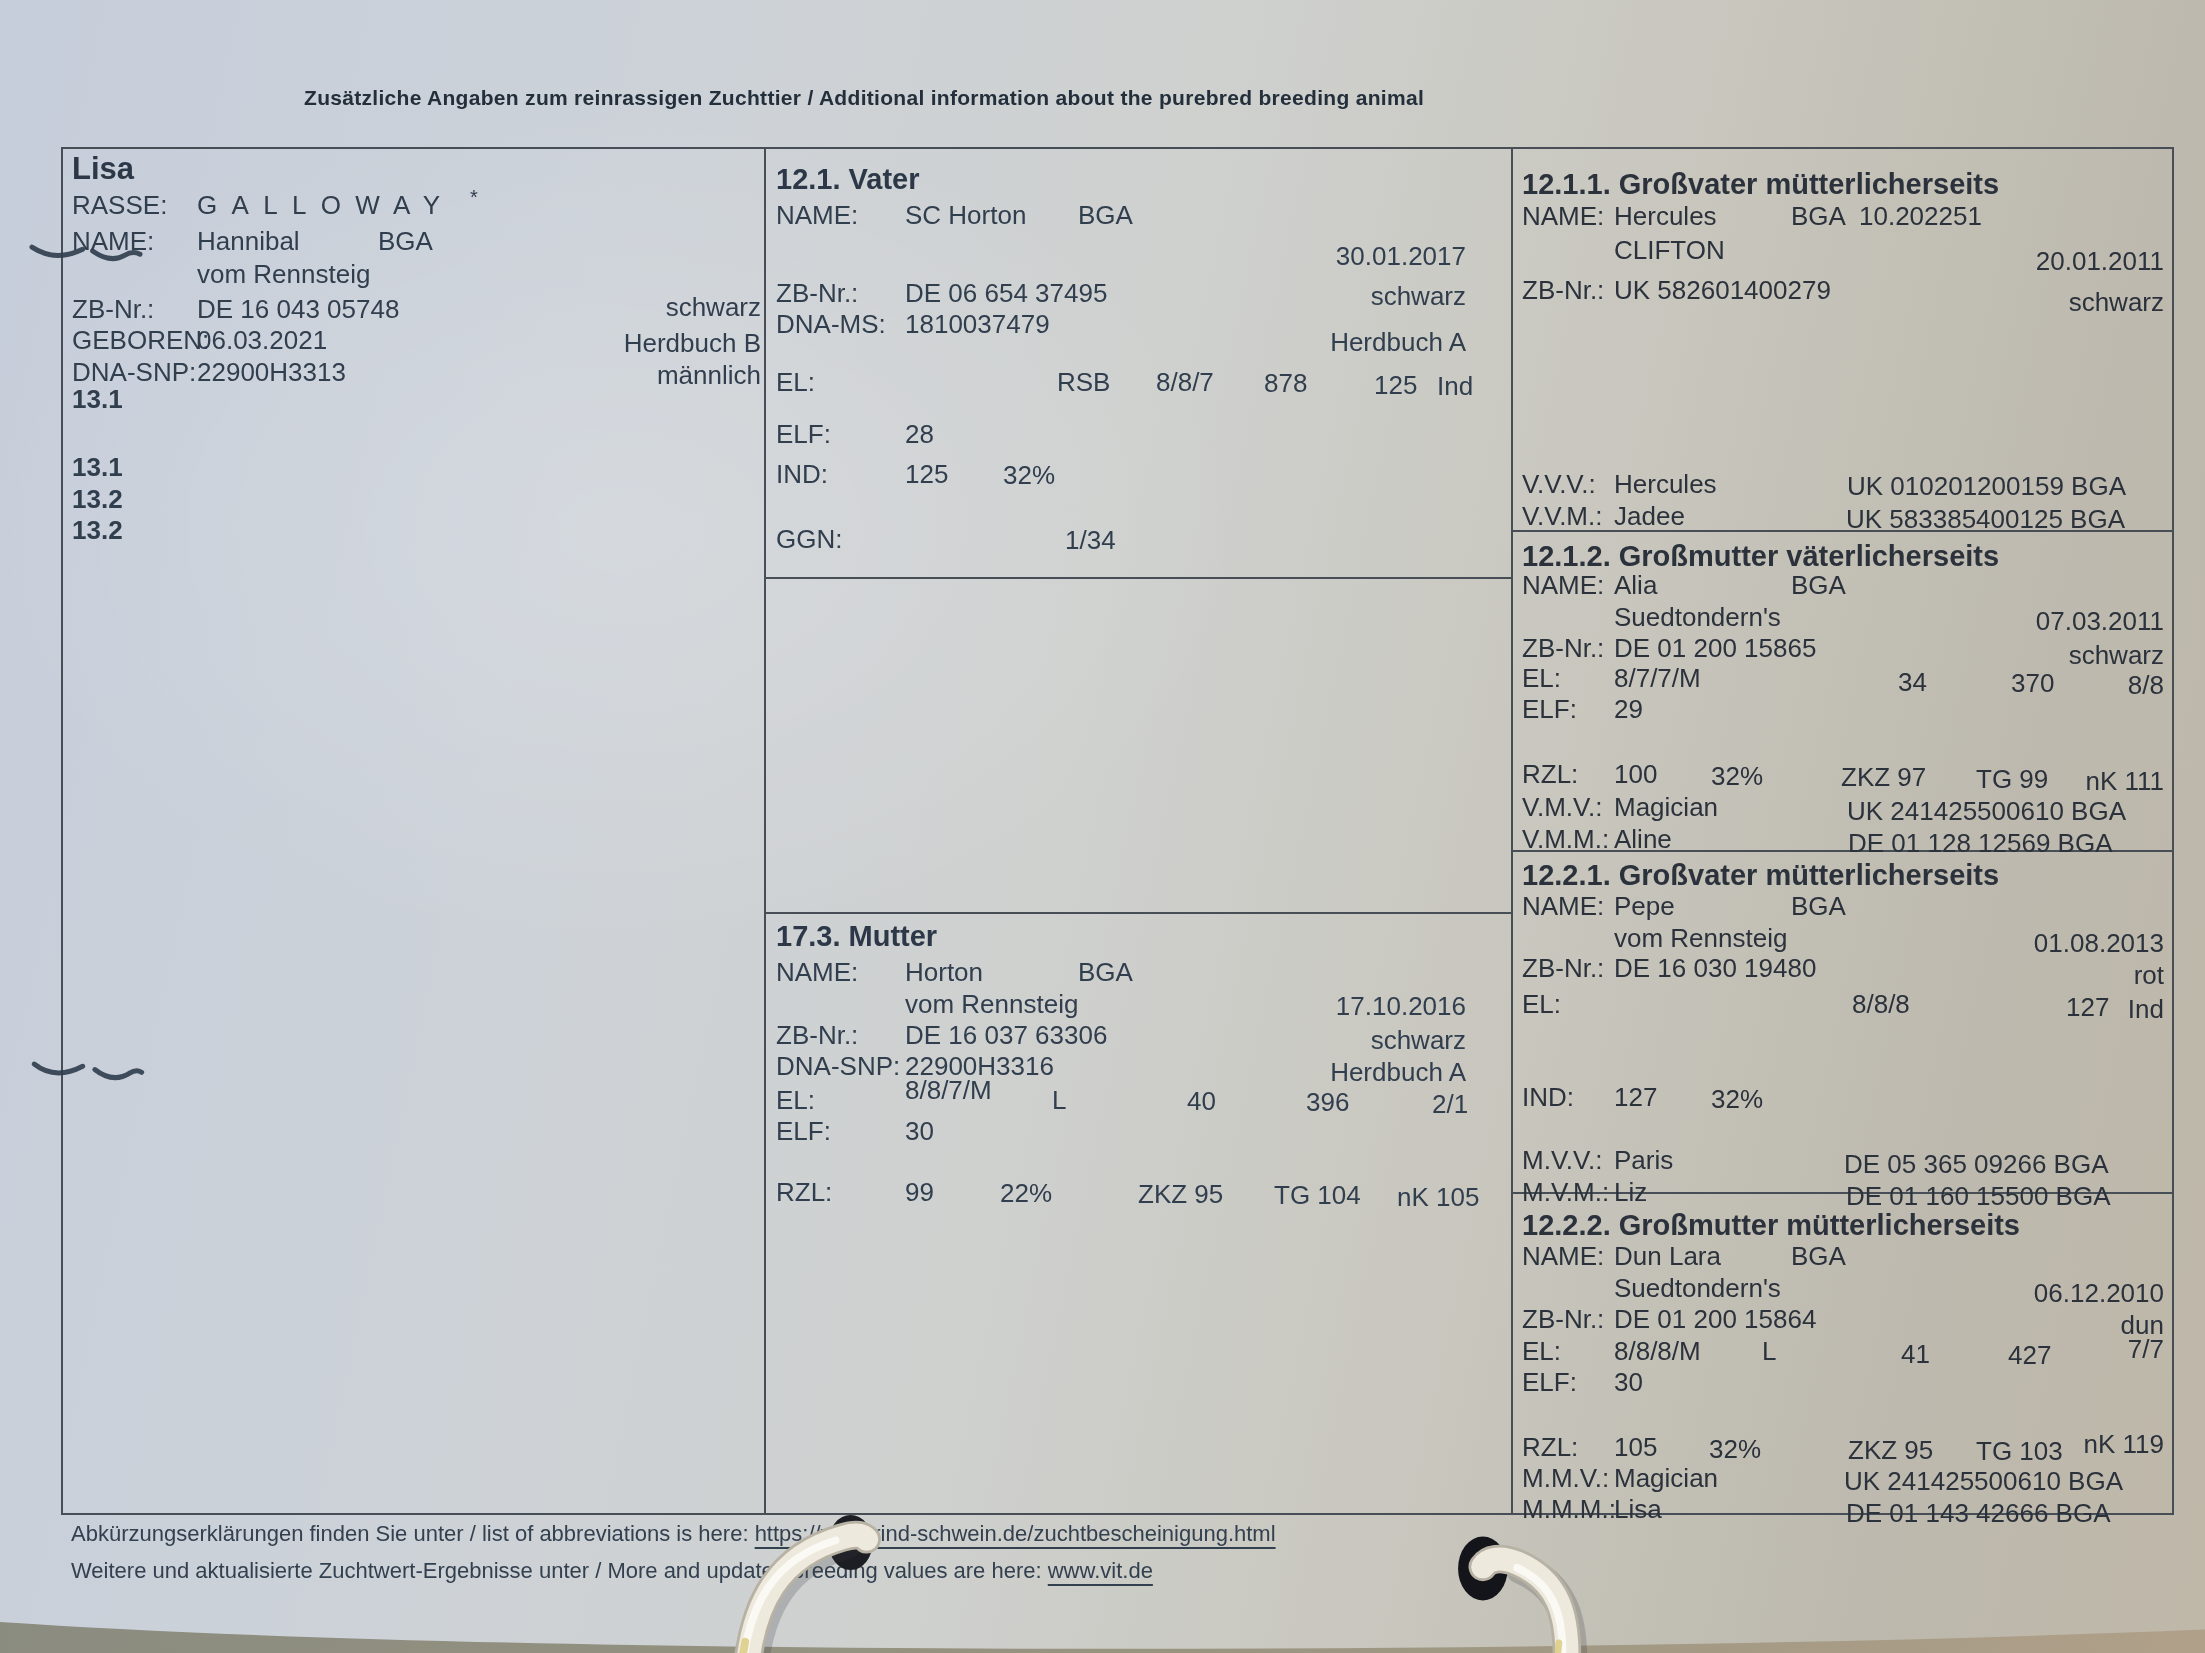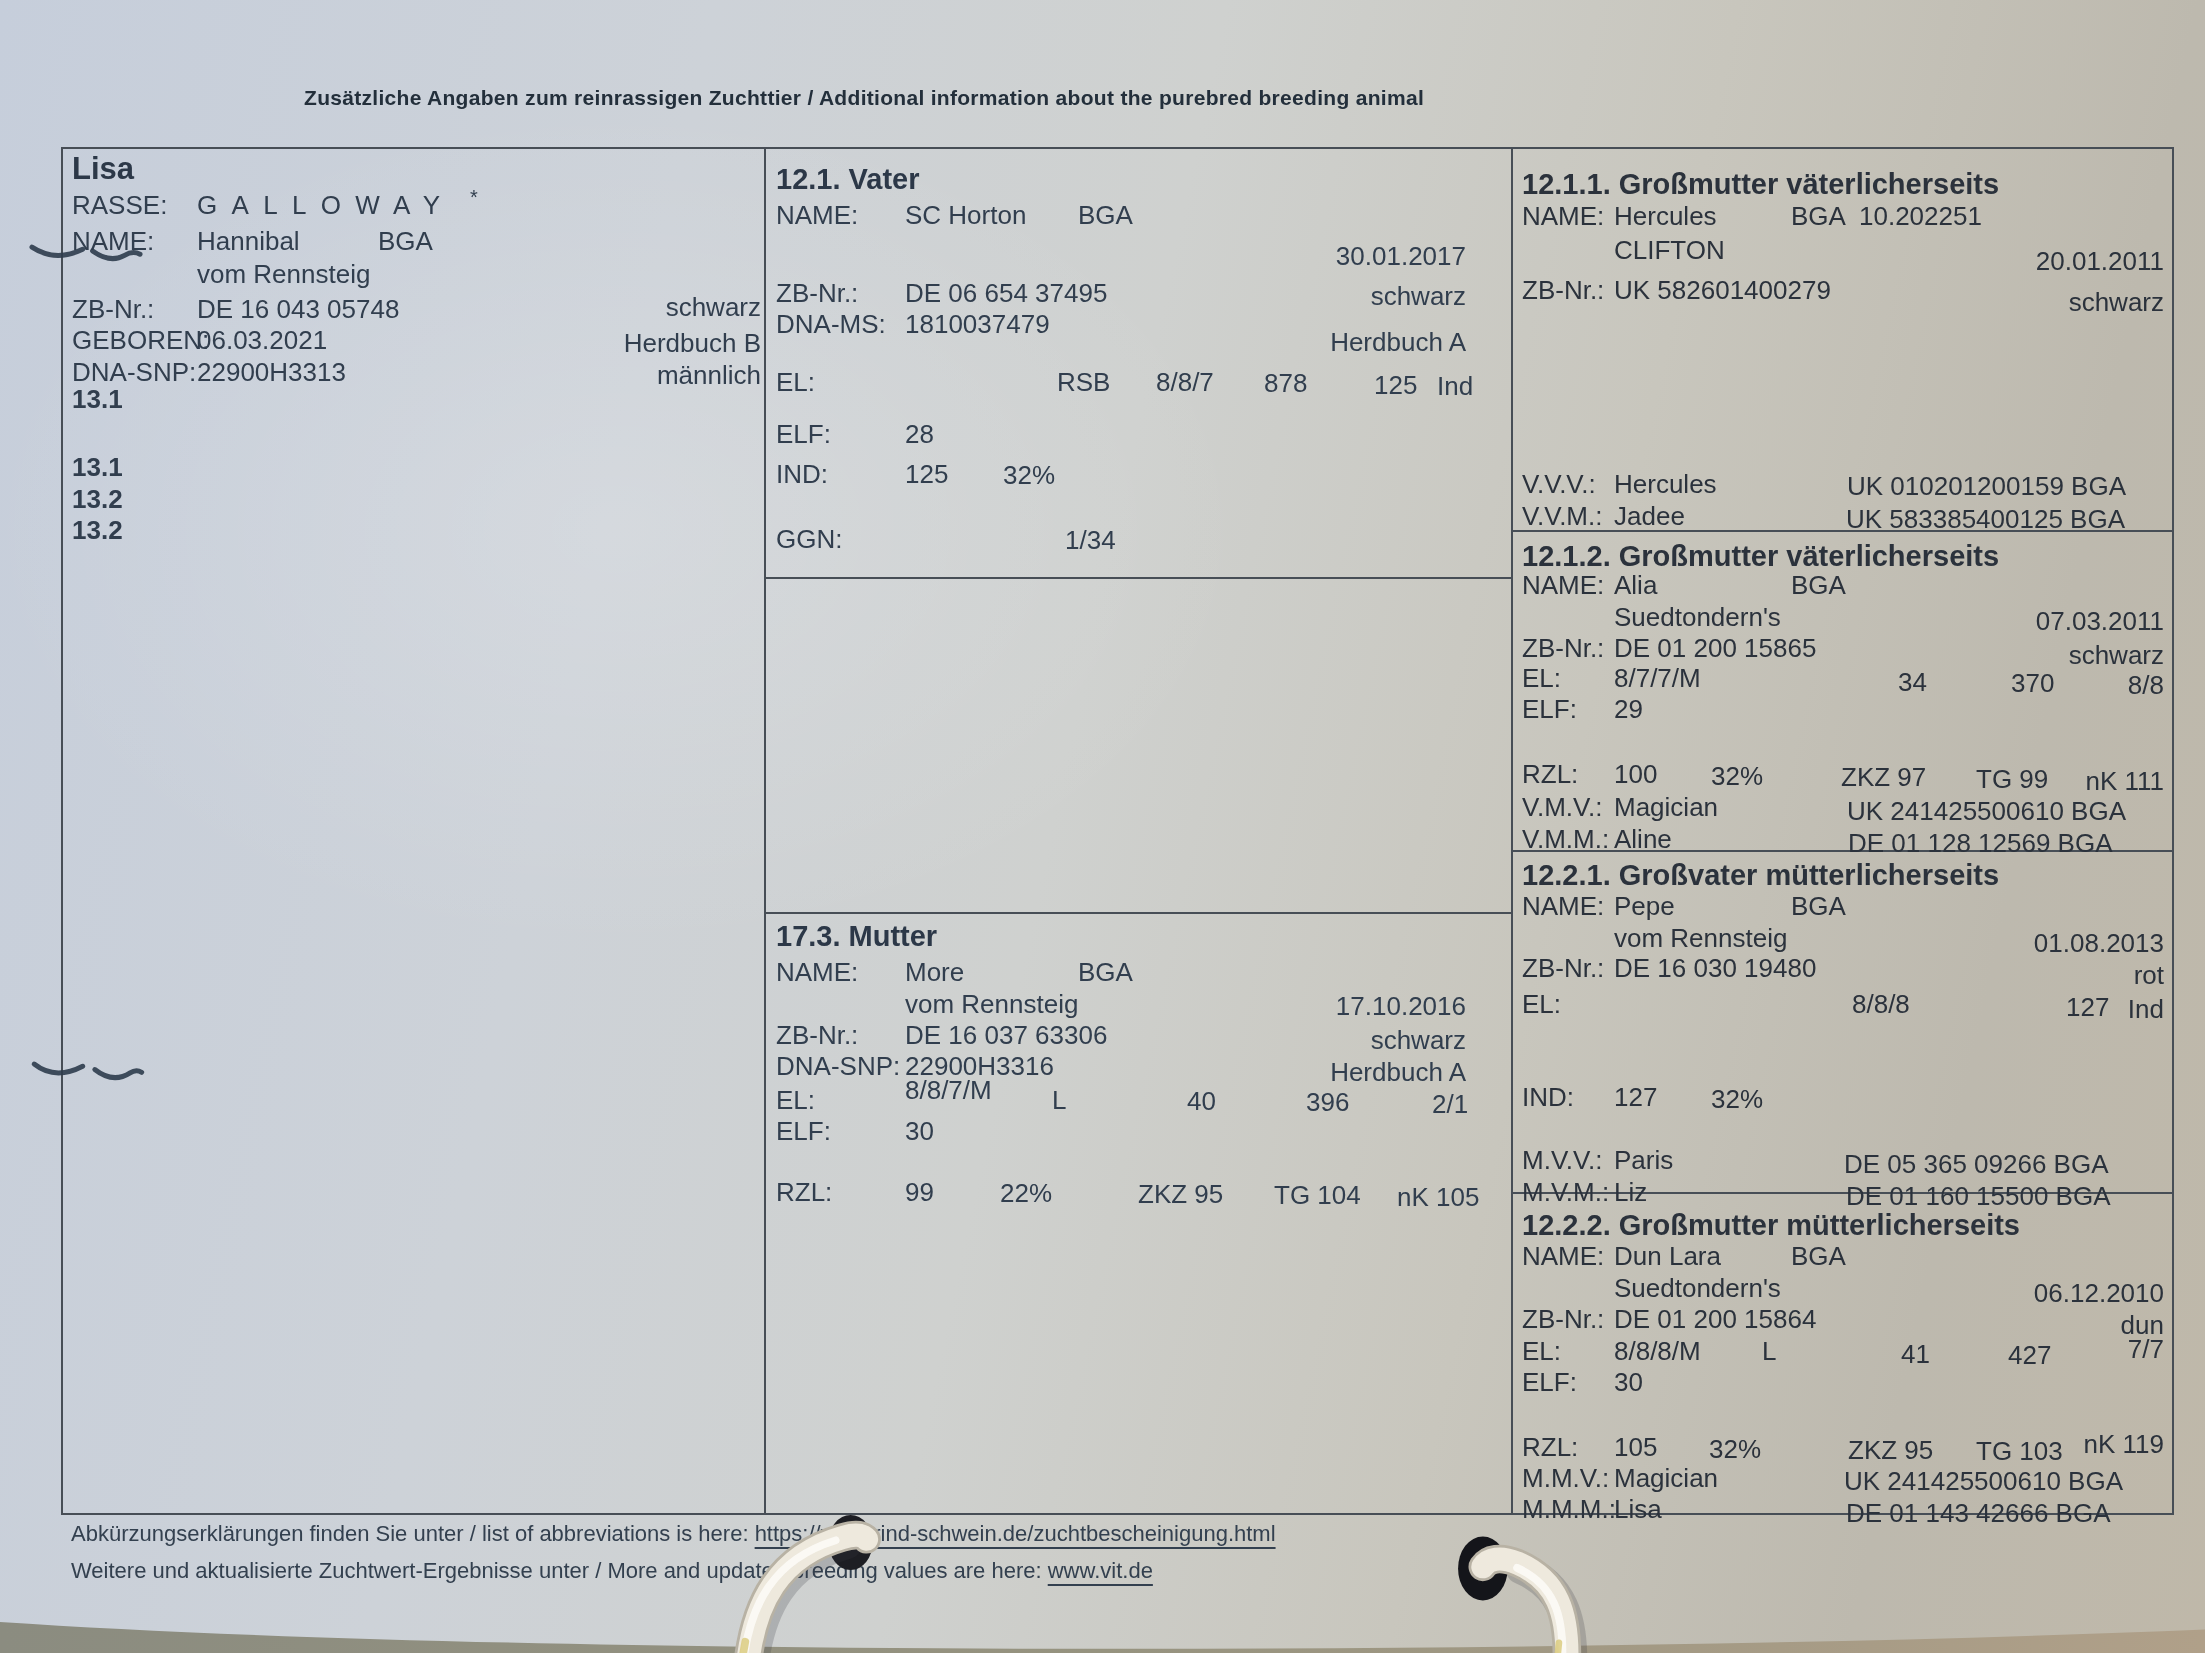--- a/index.html
+++ b/index.html
@@ -123,7 +123,7 @@
   <div class="rcol">
 
     <div>
-      <span class="h" style="left:1522px;top:170px">12.1.1. Großmutter väterlicherseits</span>
+      <span class="h" style="left:1522px;top:170px">12.1.1. Großvater mütterlicherseits</span>
       <span class="t" style="left:1522px;top:203px">NAME:</span>
       <span class="t" style="left:1614px;top:203px">Hercules</span>
       <span class="t" style="left:1791px;top:203px">BGA</span>

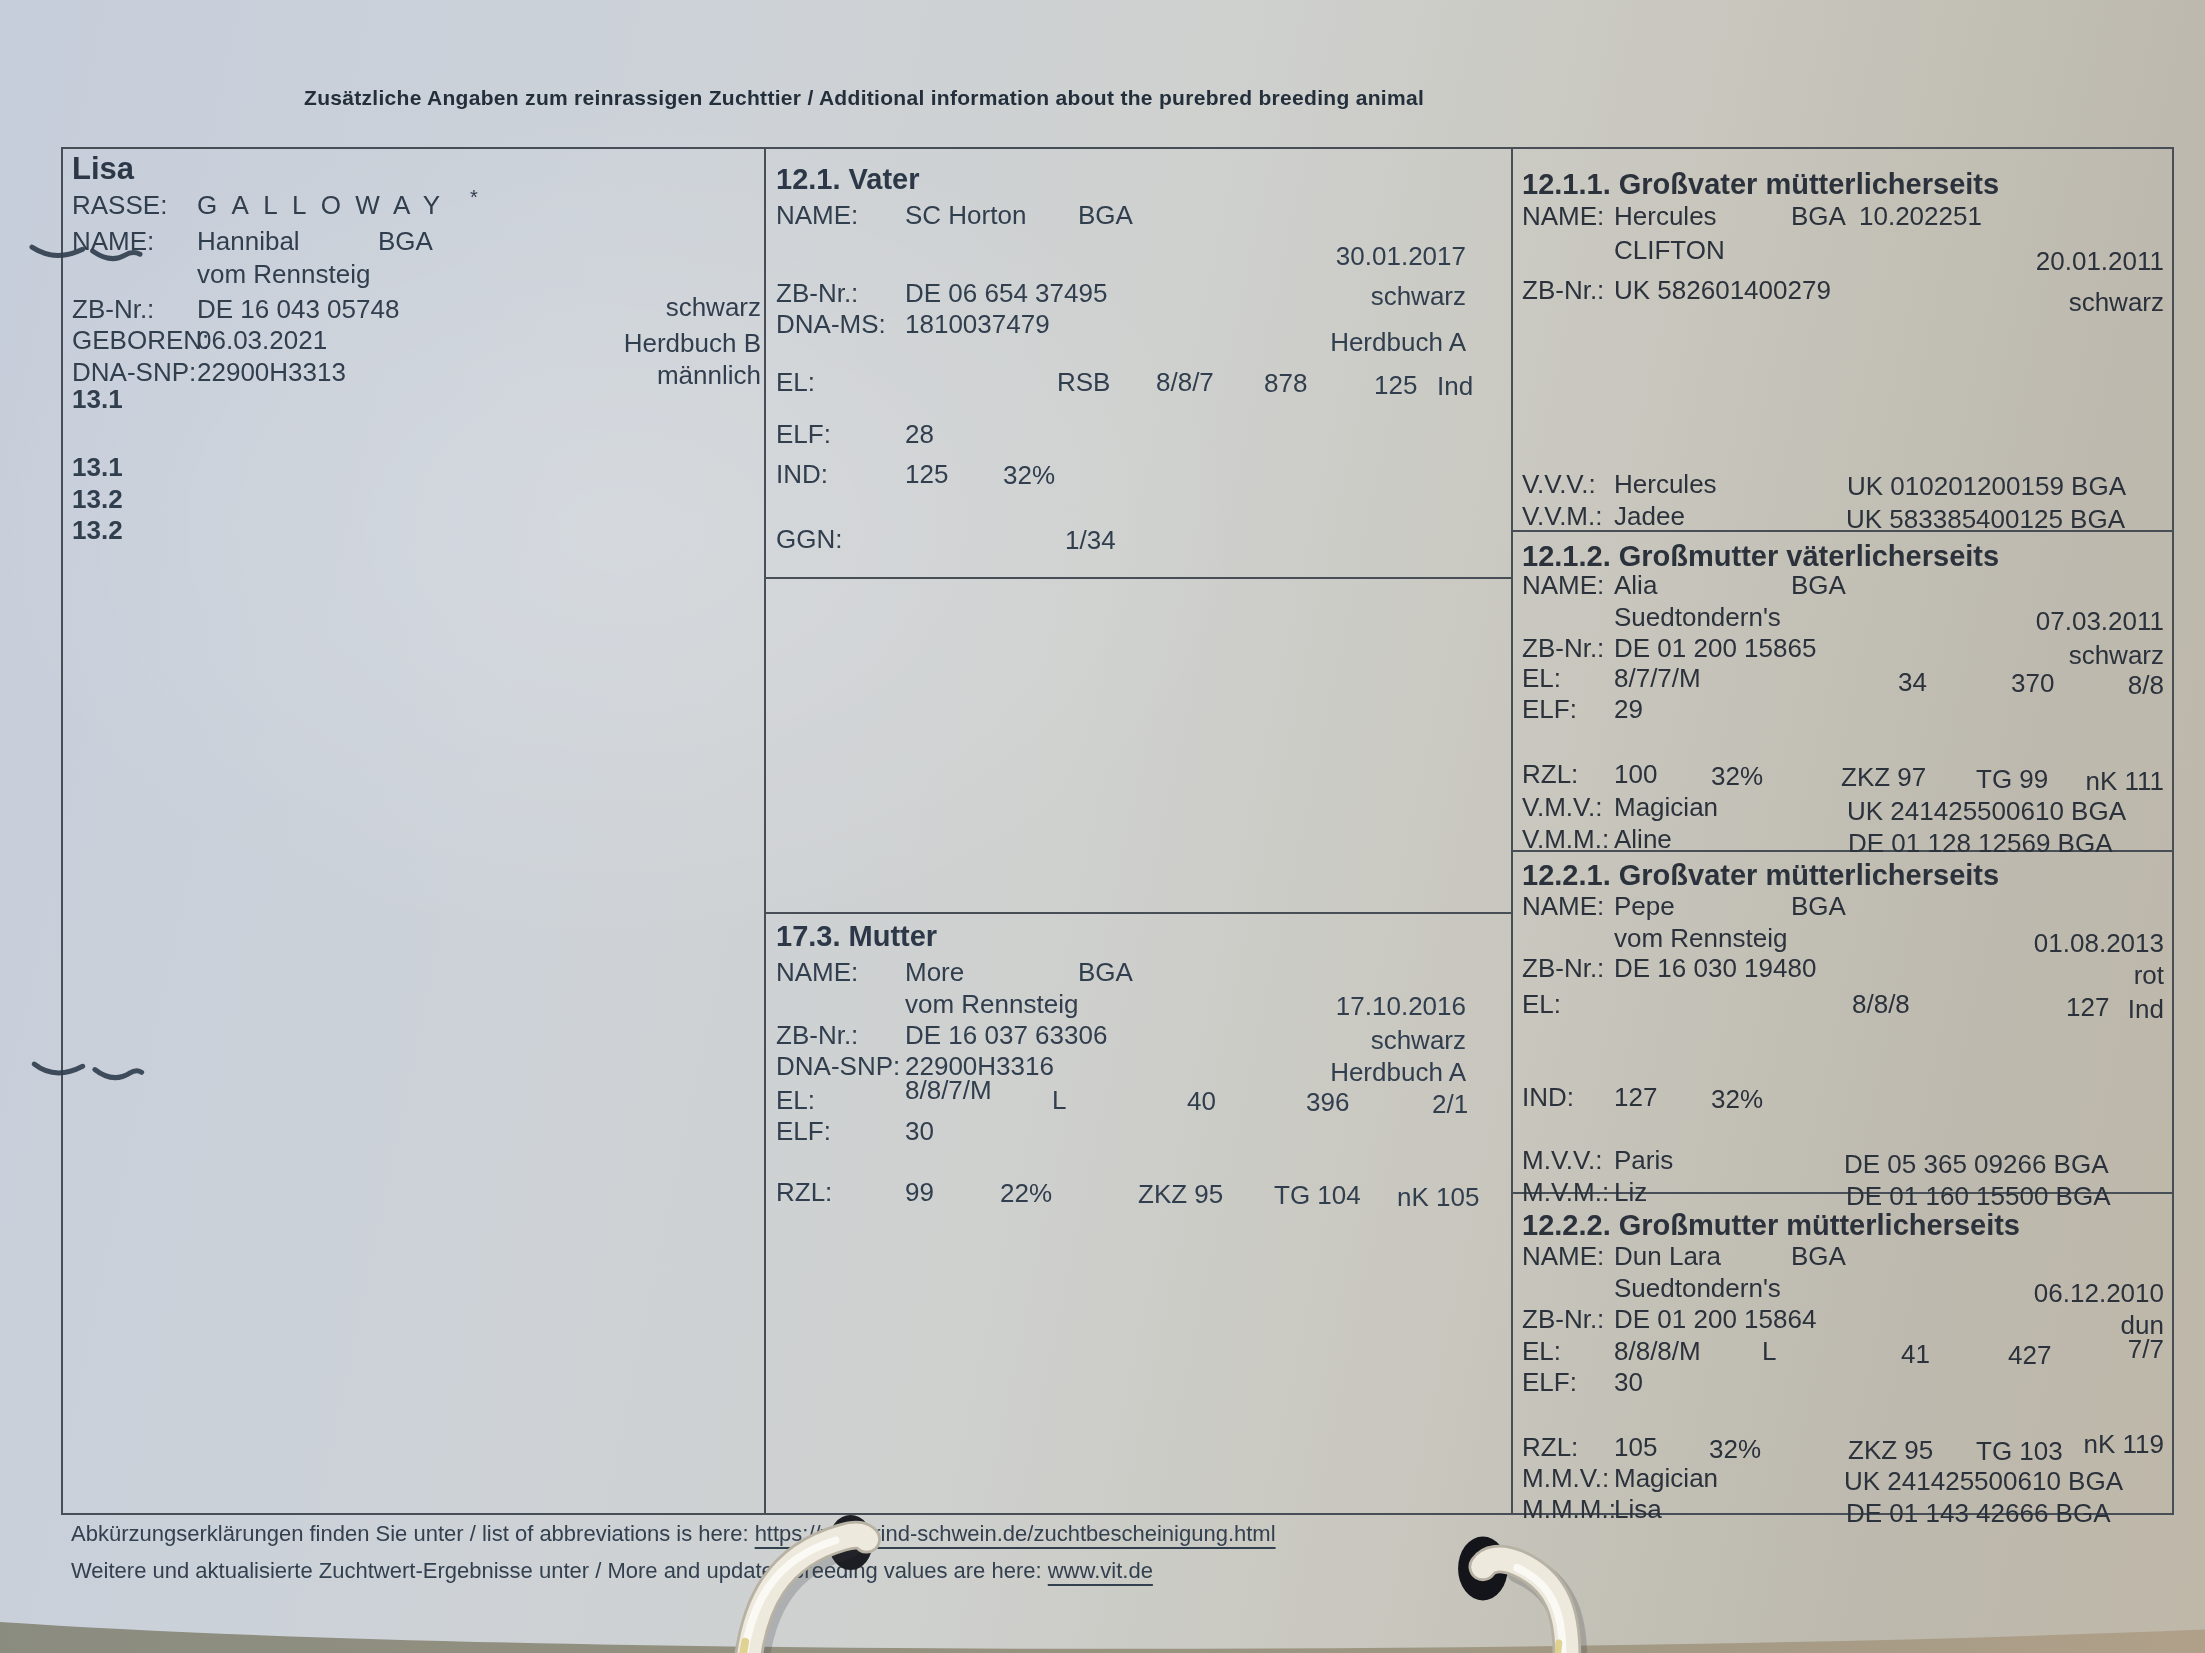--- a/index.html
+++ b/index.html
@@ -94,7 +94,7 @@
   <div>
     <span class="h" style="left:776px;top:922px">17.3. Mutter</span>
     <span class="t" style="left:776px;top:959px">NAME:</span>
-    <span class="t" style="left:905px;top:959px">More</span>
+    <span class="t" style="left:905px;top:959px">Horton</span>
     <span class="t" style="left:1078px;top:959px">BGA</span>
     <span class="t" style="left:905px;top:991px">vom Rennsteig</span>
     <span class="t" style="right:739px;top:993px">17.10.2016</span>

